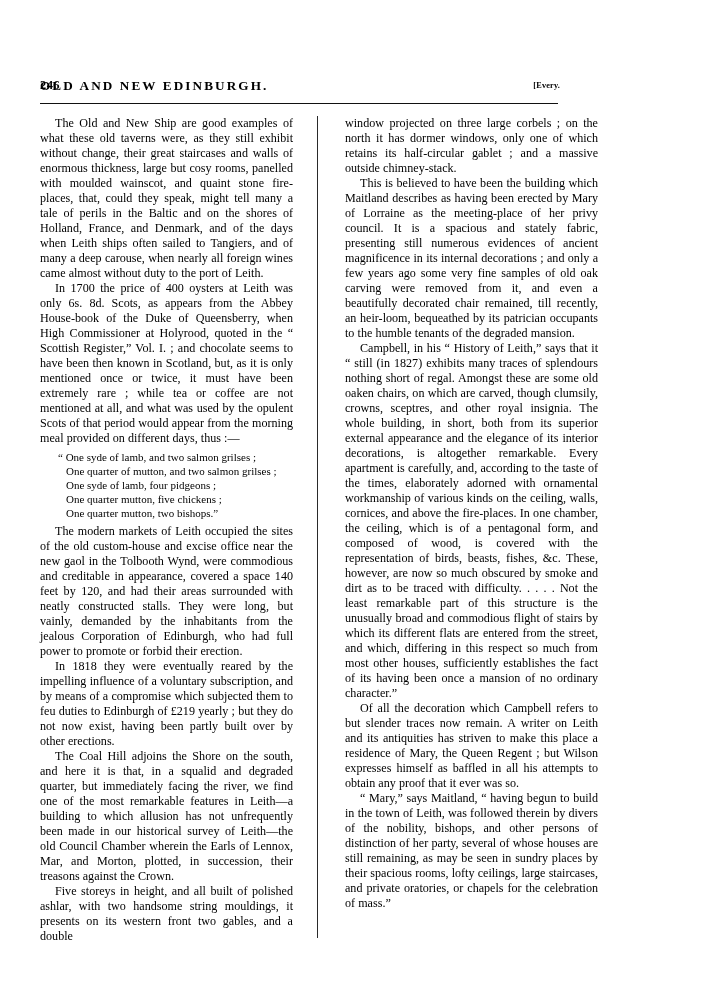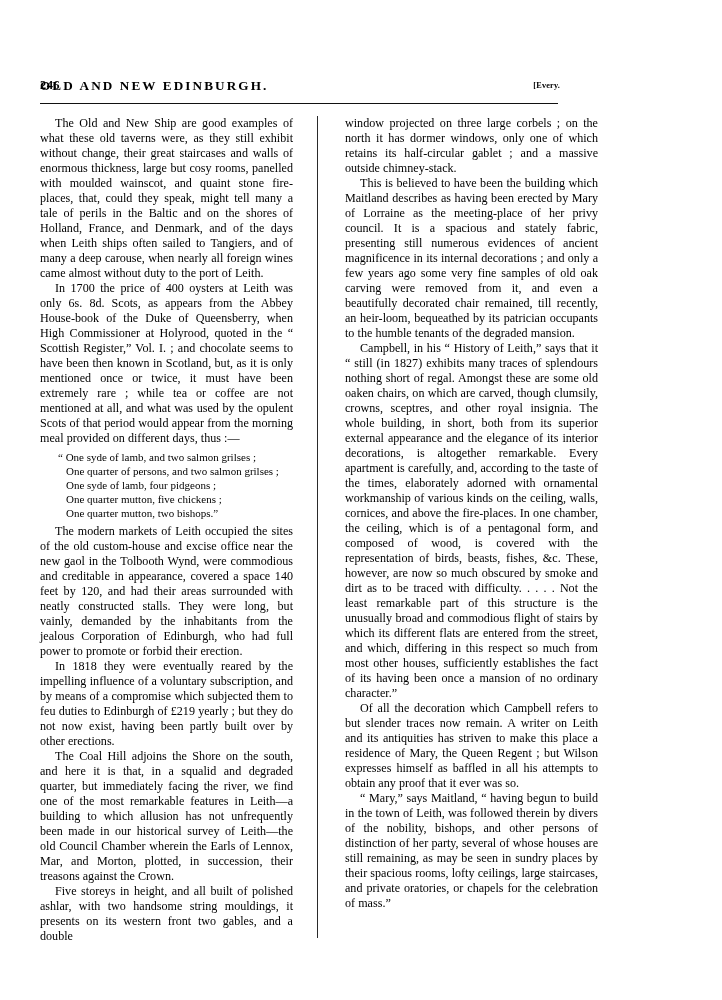--- a/index.html
+++ b/index.html
@@ -133,7 +133,7 @@
 
       <div class="blockquote">
         <div class="first">“ One syde of lamb, and two salmon grilses ;</div>
-        <div>One quarter of persons, and two salmon grilses ;</div>
+        <div>One quarter of mutton, and two salmon grilses ;</div>
         <div>One syde of lamb, four pidgeons ;</div>
         <div>One quarter mutton, five chickens ;</div>
         <div>One quarter mutton, two bishops.”</div>

